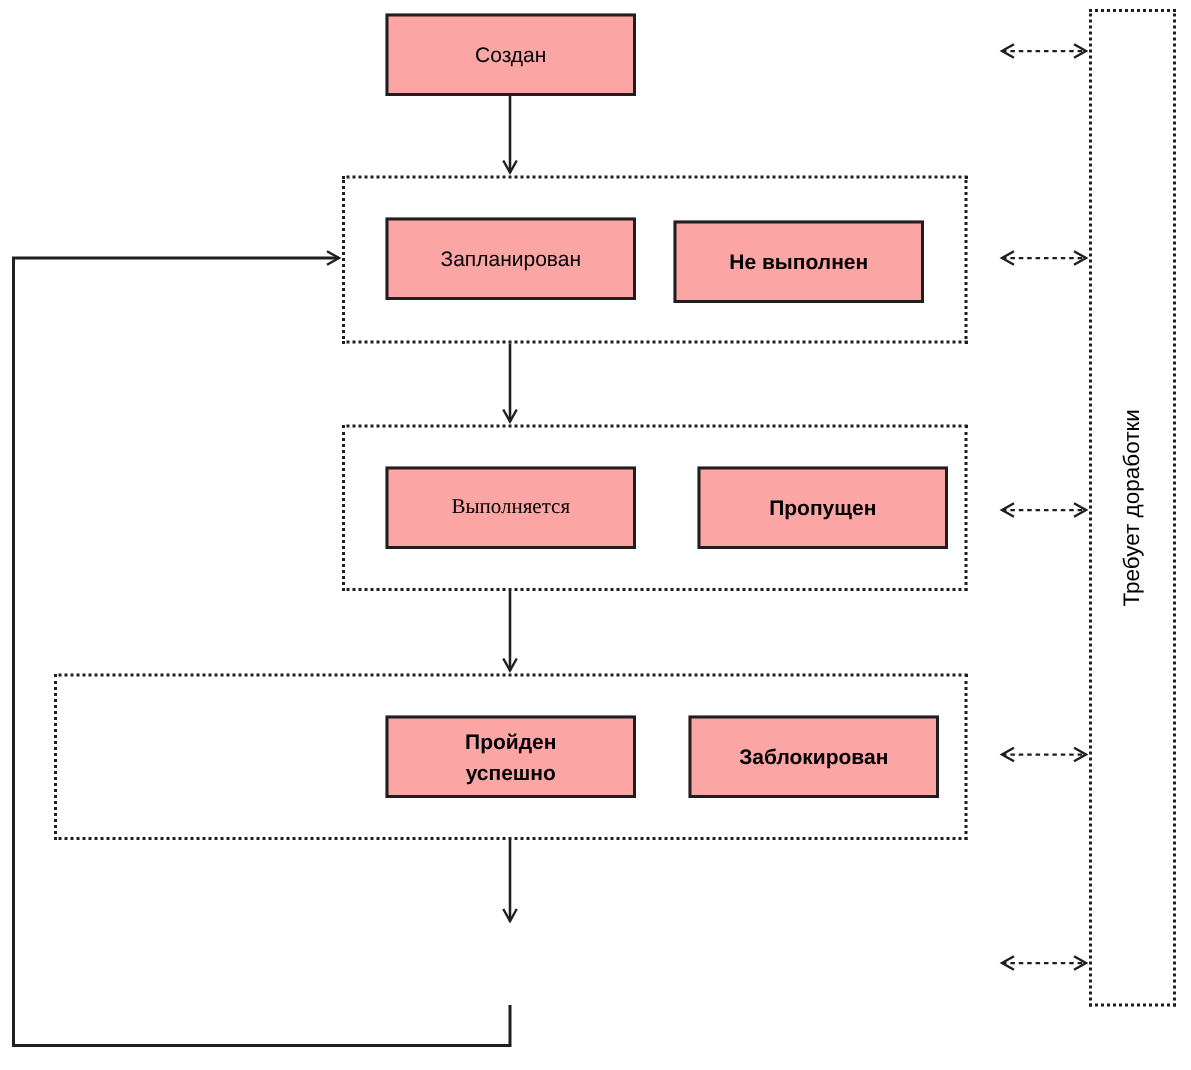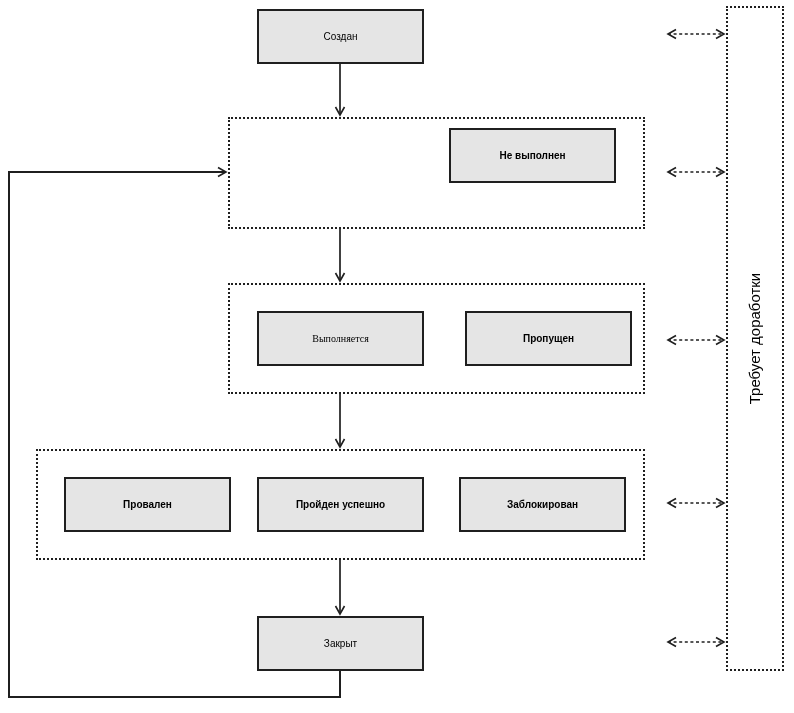--- a/index.html
+++ b/index.html
@@ -27,12 +27,12 @@
     height: 55px;
     box-sizing: border-box;
     border: 2px solid #1f1f1f;
-    background: #e5e5e5;
+    background: #fca5a5;
     display: flex;
     align-items: center;
     justify-content: center;
     text-align: center;
-    font-size: 10px;
+    font-size: 14px;
     line-height: 21px;
     z-index: 2;
   }

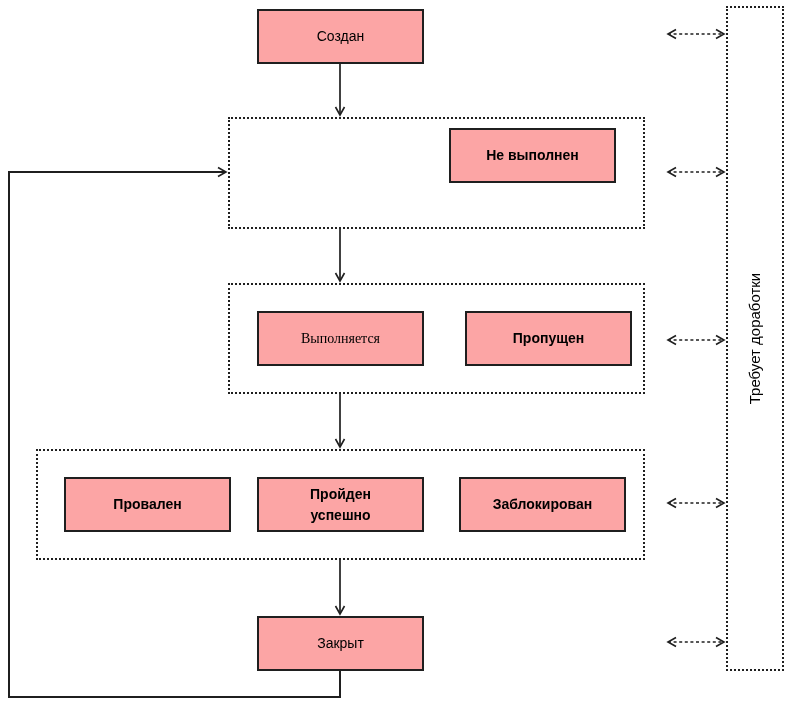--- a/index.html
+++ b/index.html
@@ -113,6 +113,9 @@
     <span class="lbl">Создан</span>
   </div>
 
+  <div class="state-box" id="box-planned">
+    <span class="lbl">Запланирован</span>
+  </div>
 
   <div class="state-box bold" id="box-not-executed">
     <span class="lbl">Не выполнен</span>

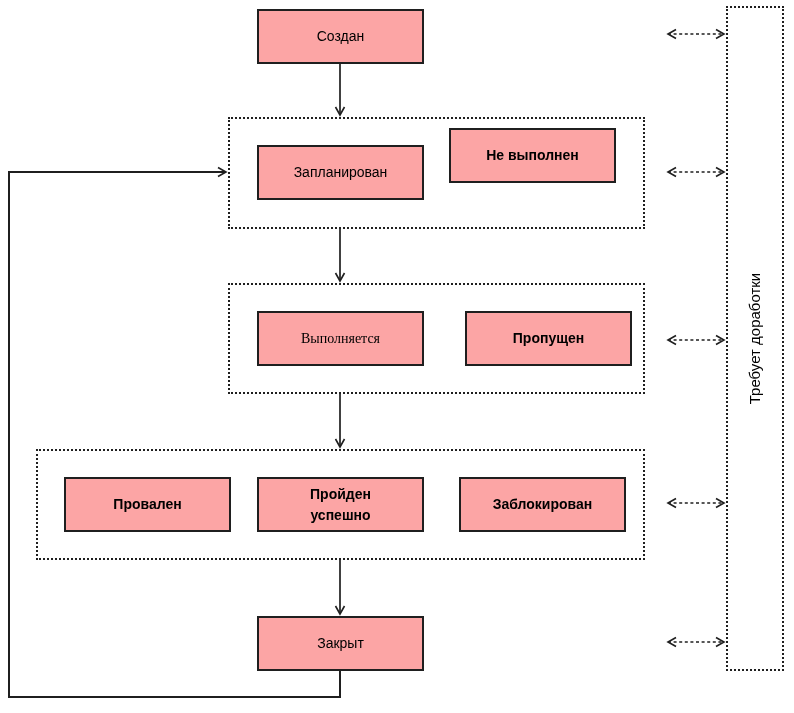--- a/index.html
+++ b/index.html
@@ -65,7 +65,7 @@
   
   #box-created      { left: 257px; top: 9px; }
   #box-planned      { left: 257px; top: 145px; }
-  #box-not-executed { left: 449px; top: 128px; }
+  #box-not-executed { left: 449px; top: 147px; }
   #box-in-progress  { left: 257px; top: 311px; font-family: Liberation Serif, serif; }
   #box-skipped      { left: 449px; top: 311px; margin-left: 16px; }
   #box-failed       { left: 64px;  top: 477px; }

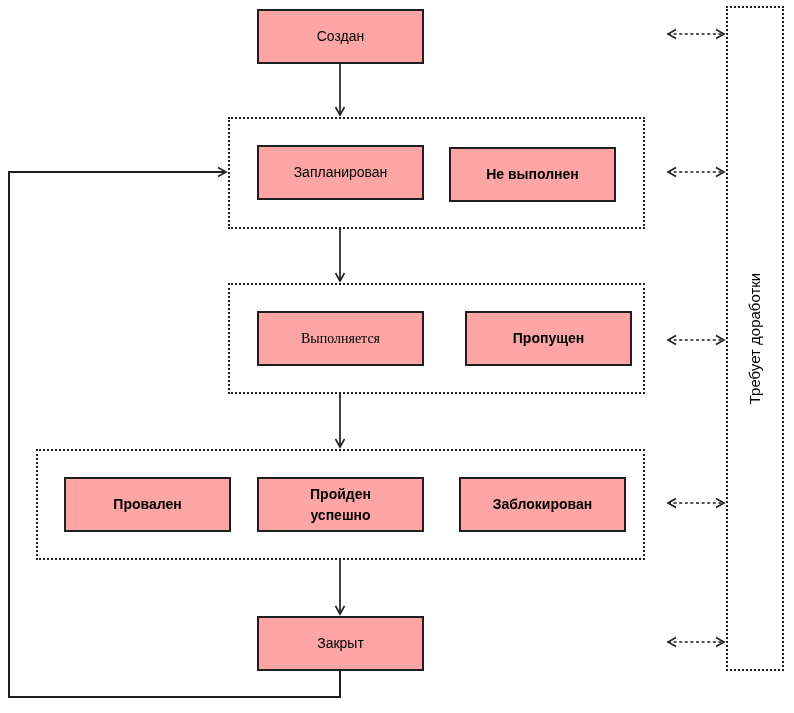--- a/index.html
+++ b/index.html
@@ -129,9 +129,6 @@
     <span class="lbl">Пропущен</span>
   </div>
 
-  <div class="state-box bold" id="box-failed">
-    <span class="lbl">Провален</span>
-  </div>
 
   <div class="state-box bold" id="box-passed">
     <span class="lbl wrap">Пройден успешно</span>

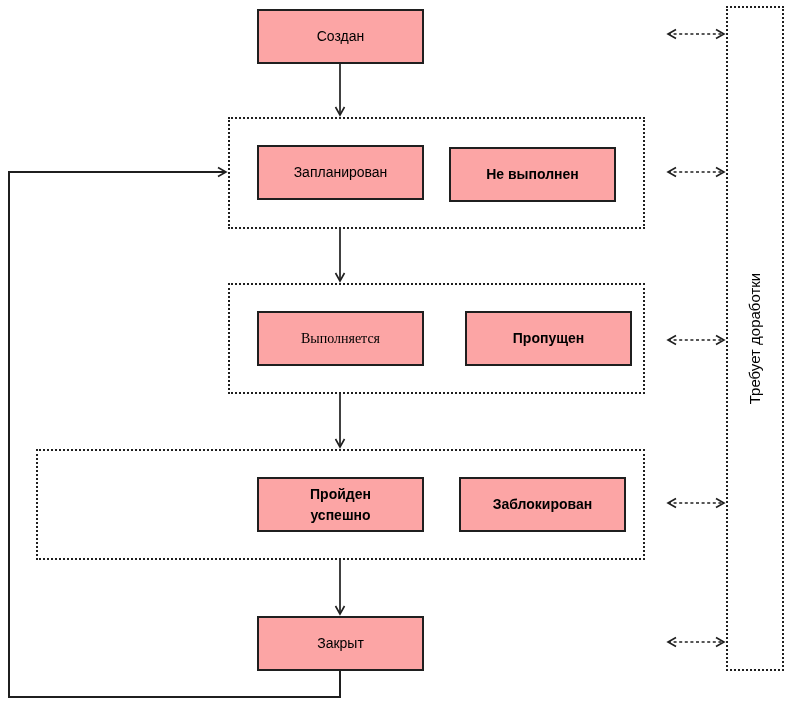--- a/index.html
+++ b/index.html
@@ -138,9 +138,6 @@
     <span class="lbl">Заблокирован</span>
   </div>
 
-  <div class="state-box" id="box-closed">
-    <span class="lbl">Закрыт</span>
-  </div>
 
   <div class="rework-box">
     <span class="vlabel">Требует доработки</span>

